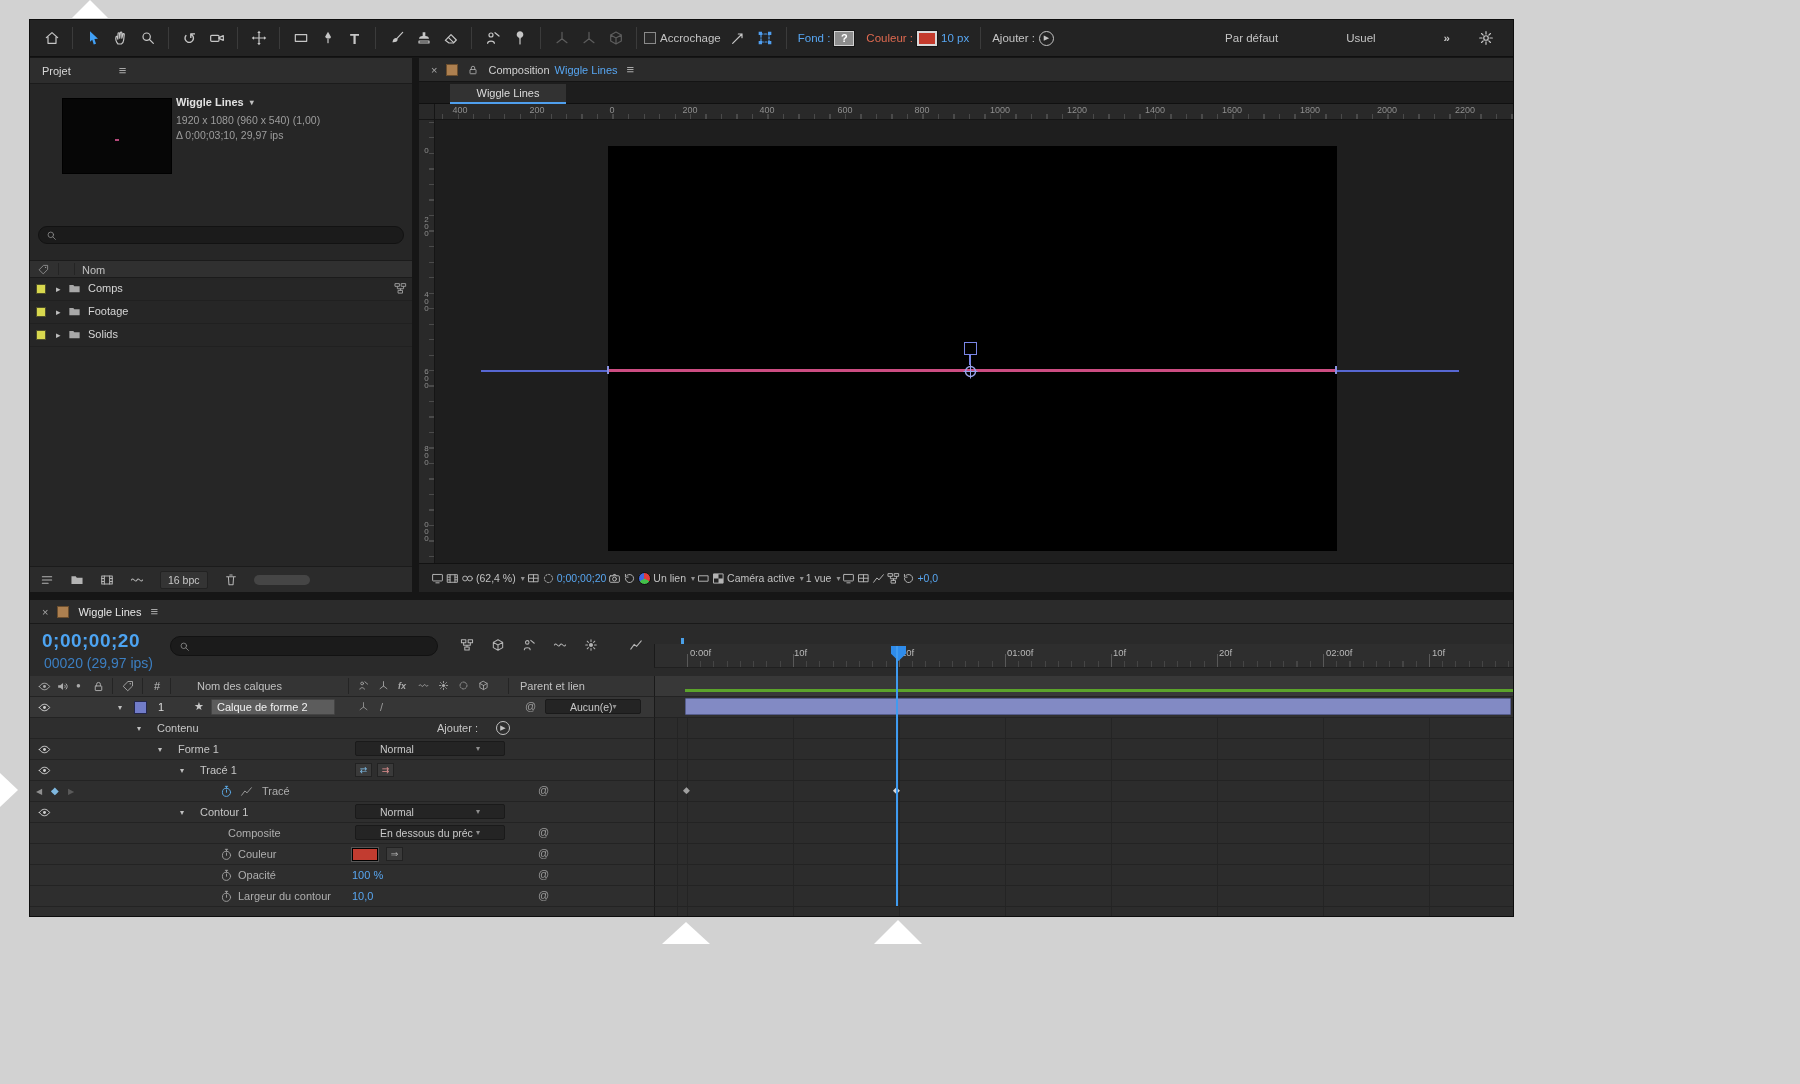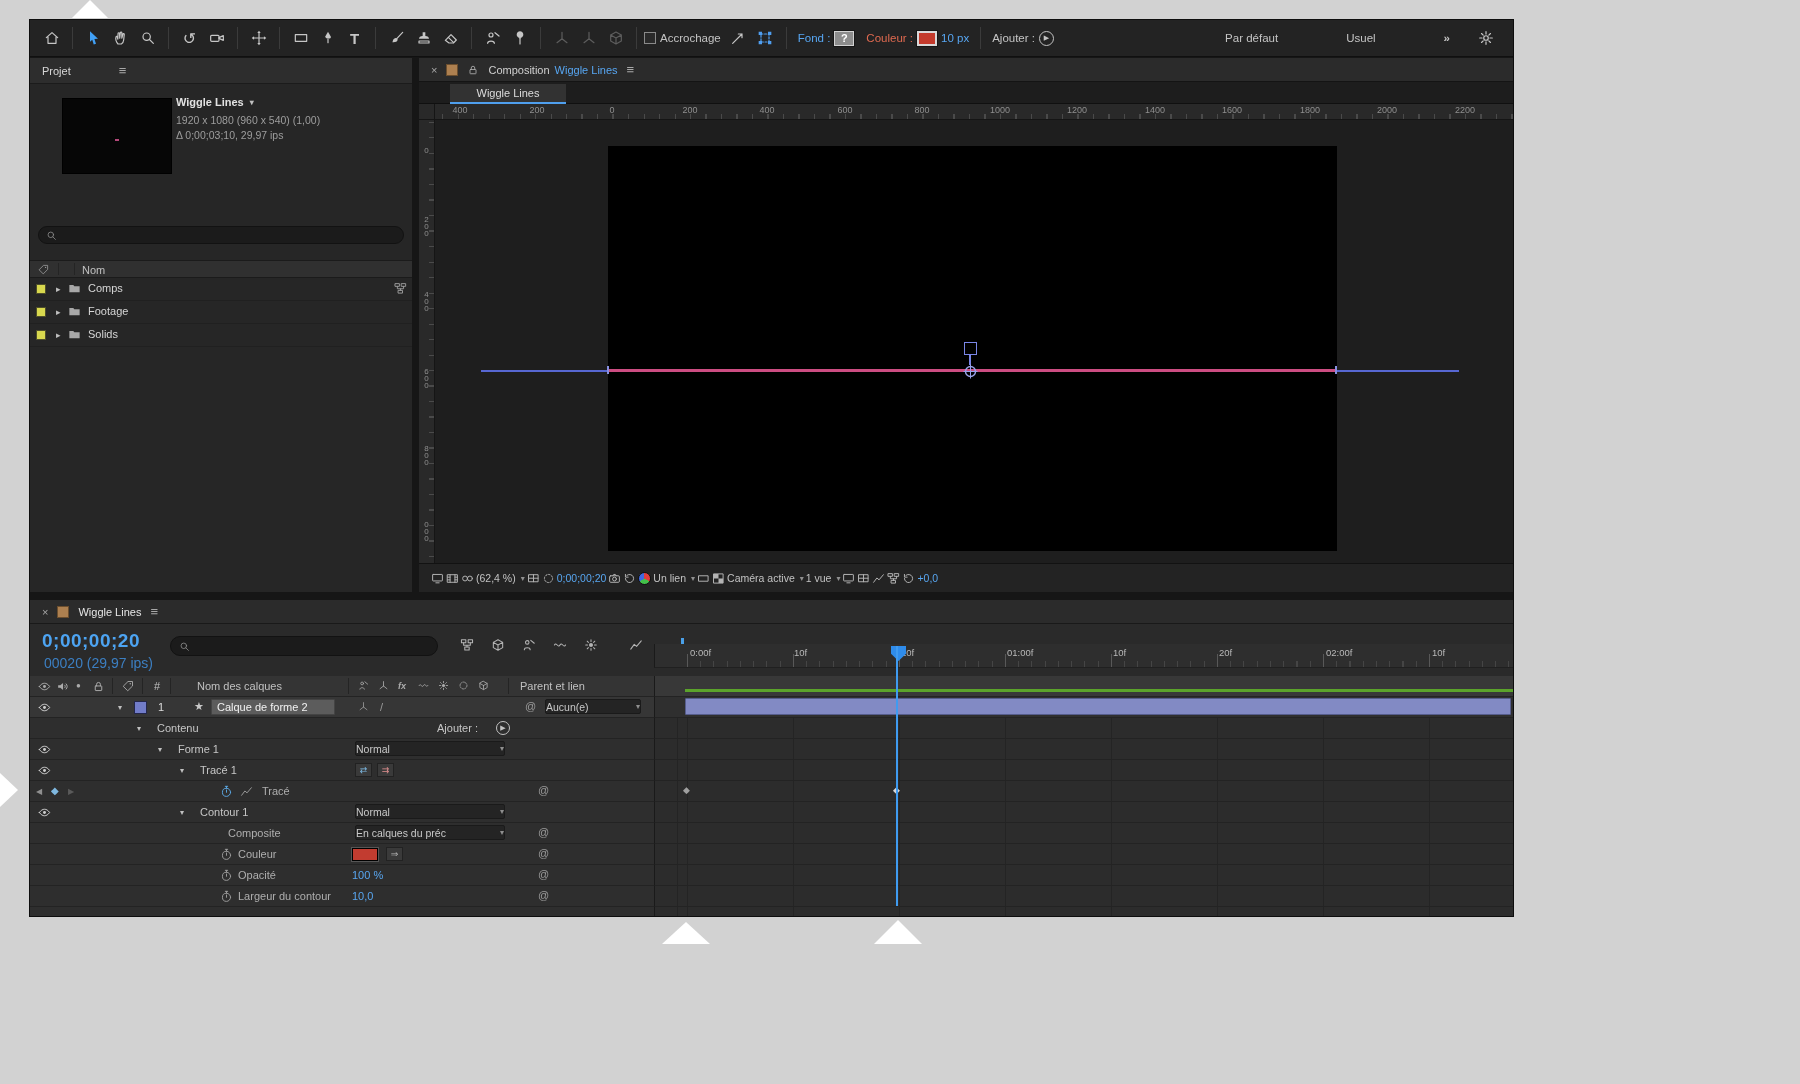--- a/index.html
+++ b/index.html
@@ -458,6 +458,35 @@
           </span>
         <span class="a" style="left:58px;top:4px;color:#d6d6d6">Solids</span>
       </div>
+      <div class="pp-foot">
+        <span class="icn">
+            <svg class="ic">
+              <use href="#sy-list"></use>
+            </svg>
+          </span>
+        <span class="icn">
+            <svg class="ic">
+              <use href="#sy-folder"></use>
+            </svg>
+          </span>
+        <span class="icn">
+            <svg class="ic">
+              <use href="#sy-film"></use>
+            </svg>
+          </span>
+        <span class="icn">
+            <svg class="ic">
+              <use href="#sy-wave"></use>
+            </svg>
+          </span>
+        <span class="bpcchip">16 bpc</span>
+        <span class="icn">
+            <svg class="ic">
+              <use href="#sy-trash"></use>
+            </svg>
+          </span>
+        <span class="pill"></span>
+      </div>
     </div>
 
     <div class="cp">

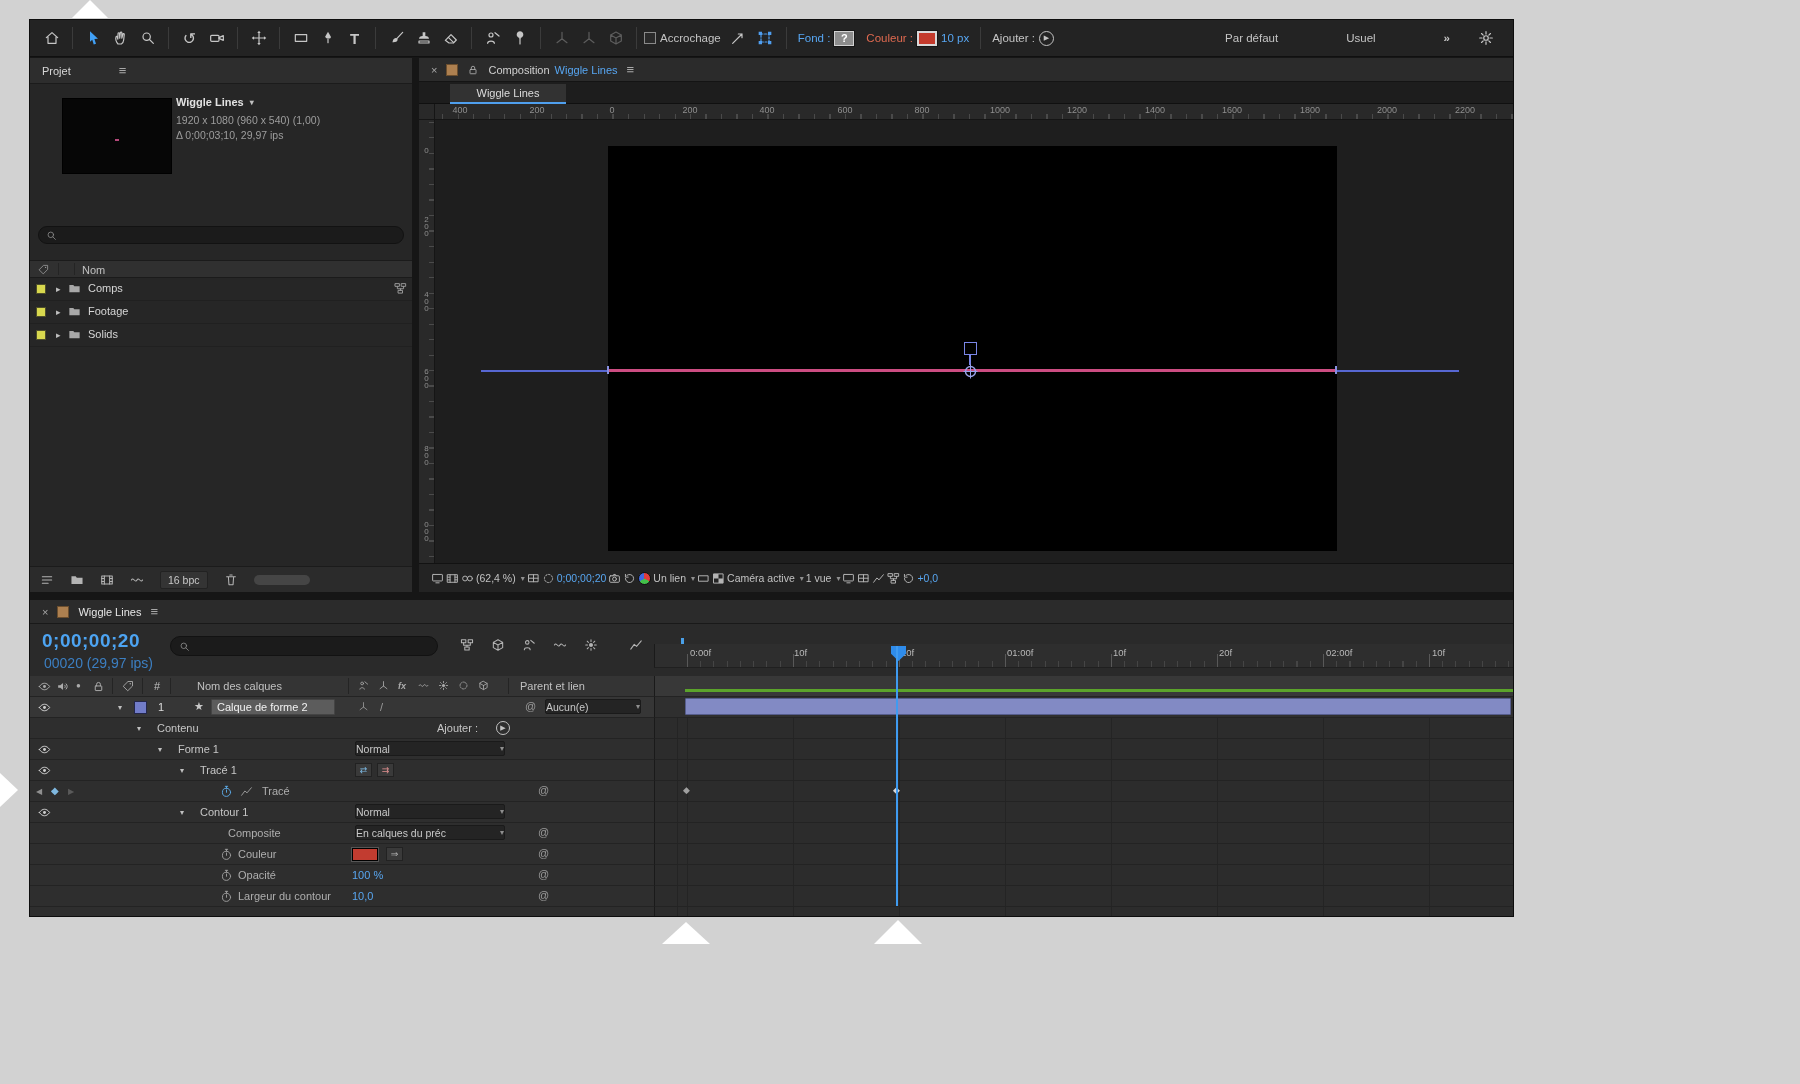--- a/index.html
+++ b/index.html
@@ -93,7 +93,7 @@
 .propt{color:#aeaeae}
 .valblue{color:#58a6f0}
 .exp{font-size:8px;color:#c0c0c0}
-.ddbox{position:absolute;height:15px;background:#242424;border:1px solid #1a1a1a;border-radius:2px;display:flex;align-items:center;justify-content:space-between;padding:0 0;font-size:10.5px;color:#cscsc}
+.ddbox{position:absolute;height:15px;background:#242424;border:1px solid #1a1a1a;border-radius:2px;display:flex;align-items:center;justify-content:space-between;padding:0 24px;font-size:10.5px;color:#cscsc}
 .ddbox{color:#c9c9c9}
 .atg{color:#9a9a9a;font-size:11px}
 .layerbar{position:absolute;left:30px;right:2px;top:1px;bottom:2px;background:#828ac4;border:1px solid #565d8c;border-radius:1px}

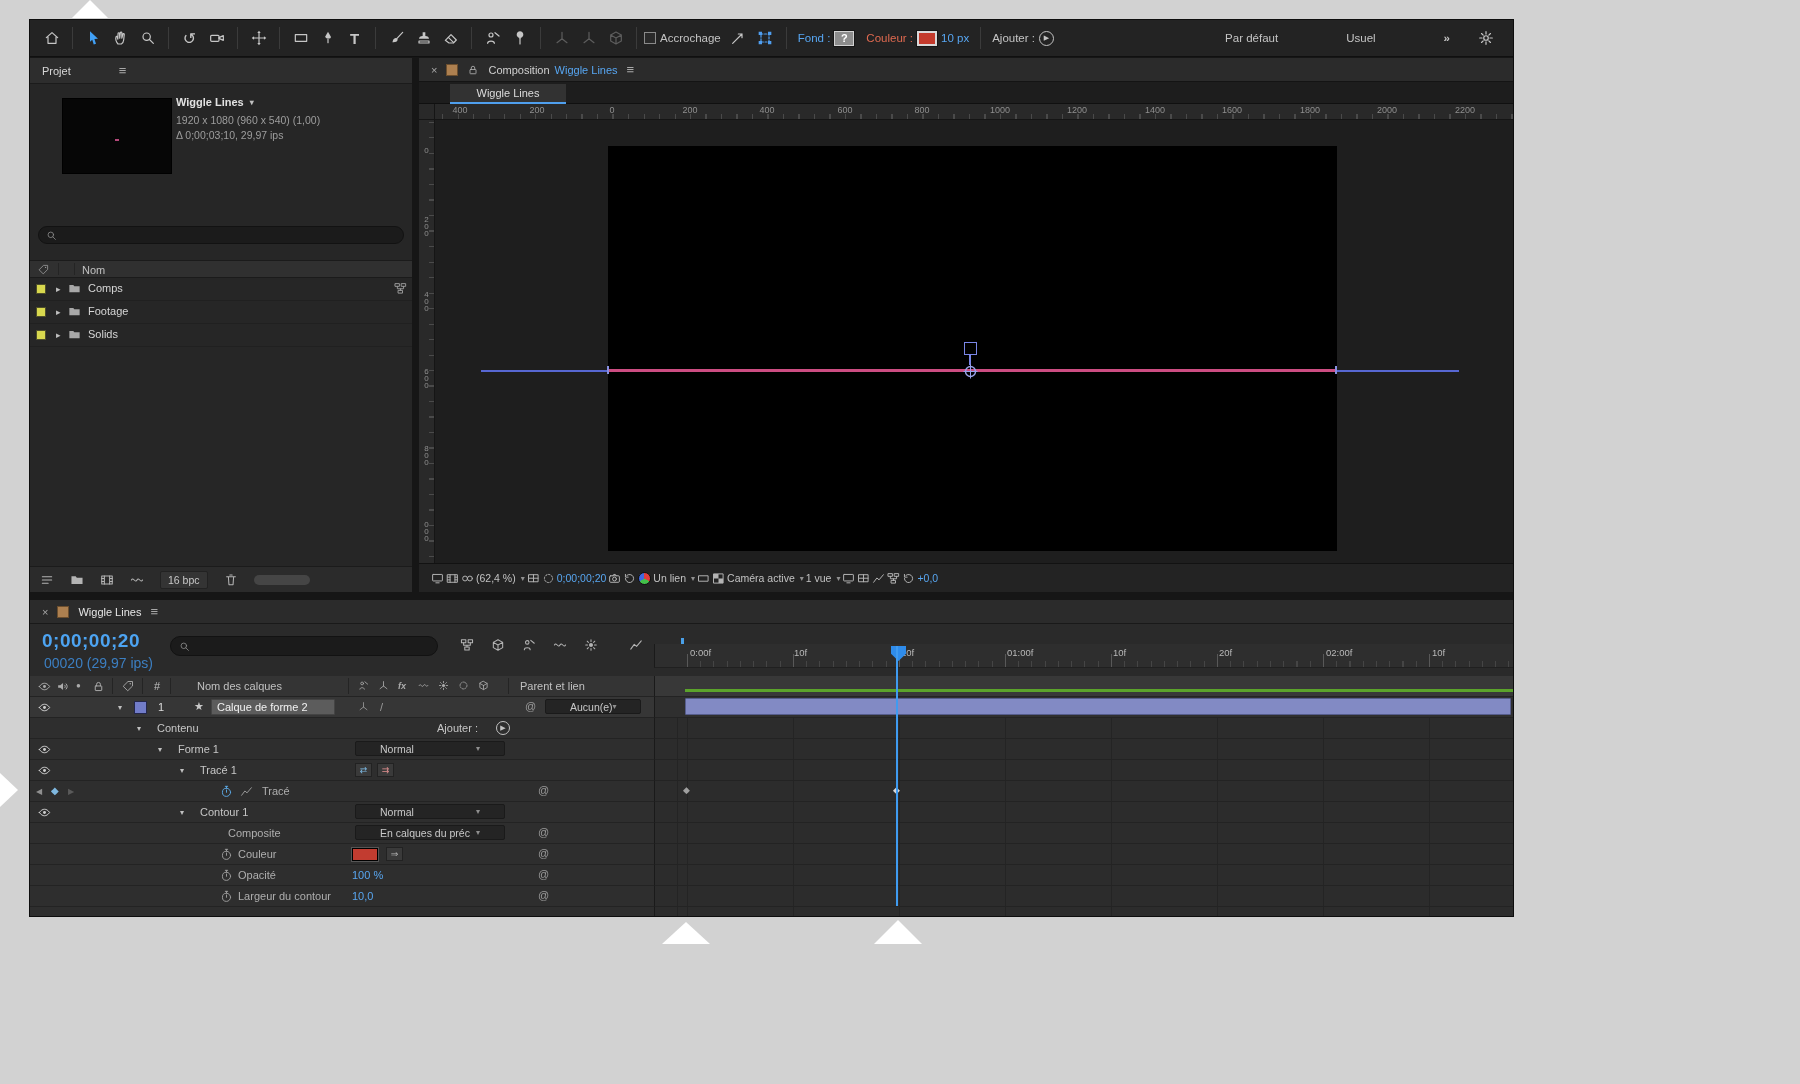--- a/index.html
+++ b/index.html
@@ -896,7 +896,7 @@
           <div class="lc">
             <span class="a propt" style="left:198px;top:4px">Composite</span>
             <span class="ddbox" style="left:325px;top:2px;width:150px">
-              <span>En calques du préc</span>
+              <span>En dessous du préc</span>
                 <span class="ddc">▾</span>
             </span>
             <span class="a atg" style="left:508px;top:3px">@</span>

